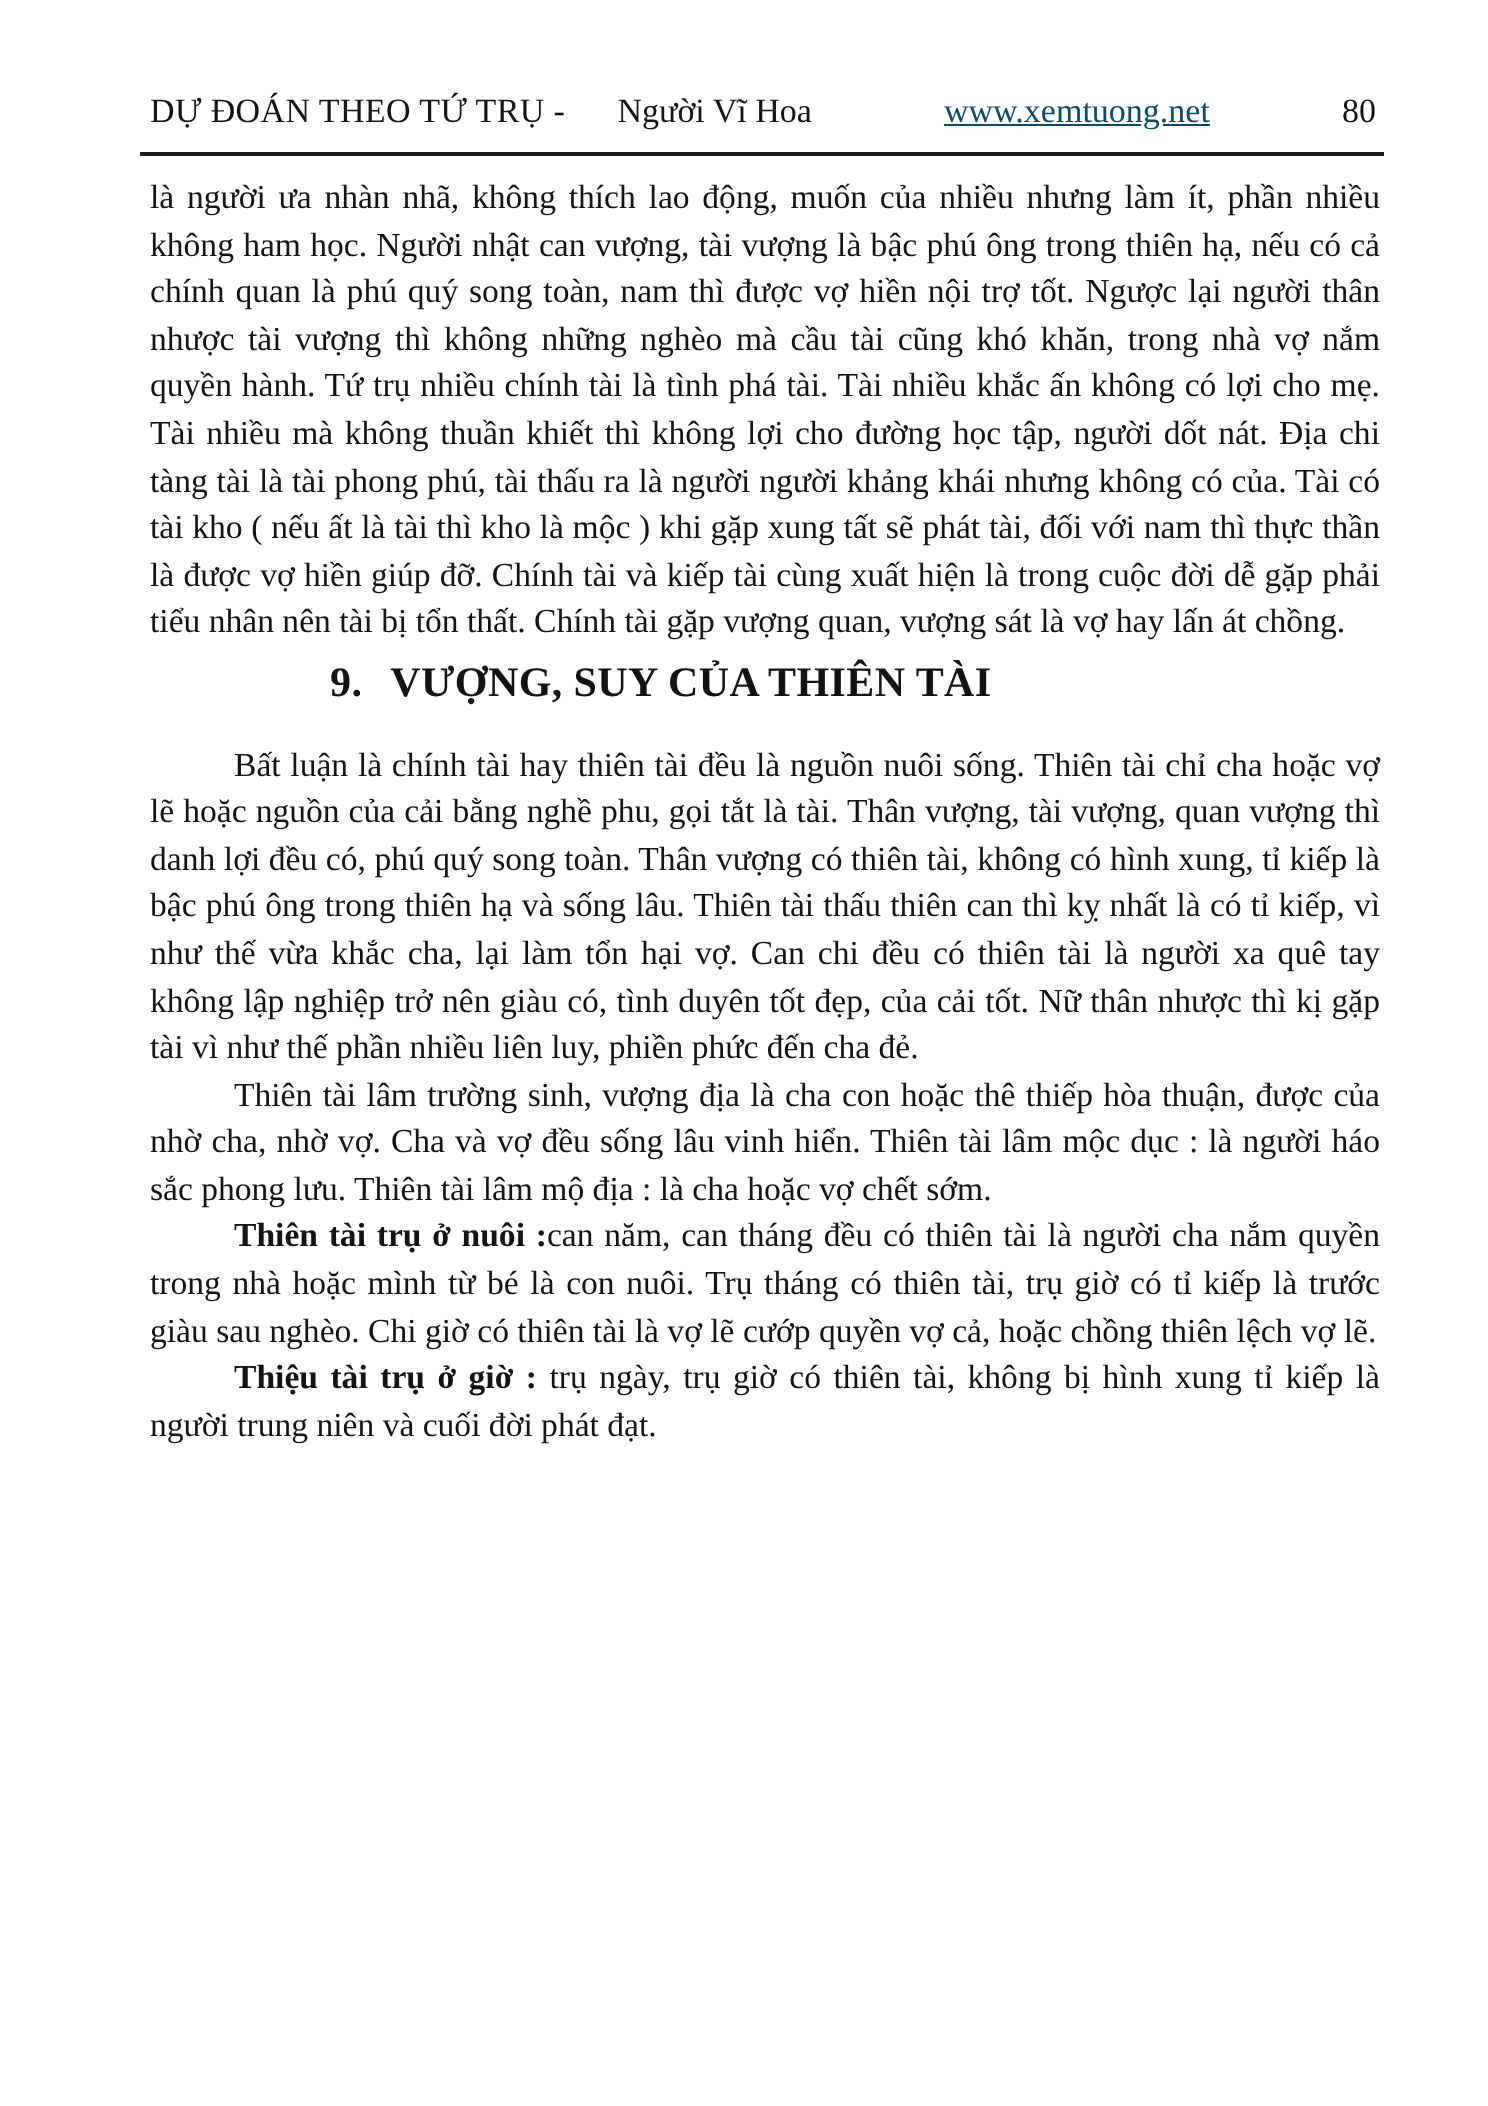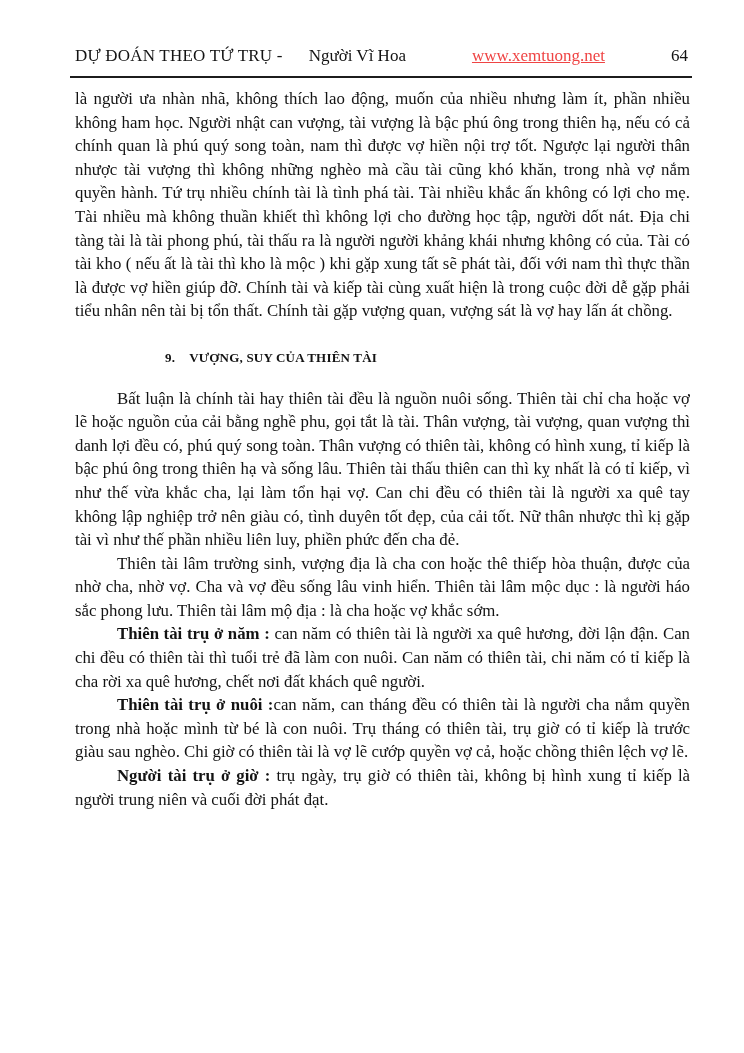--- a/index.html
+++ b/index.html
@@ -27,7 +27,7 @@
   }
   .header .title   { letter-spacing: 0.2px; }
   .header .author  { margin-left: -40px; }
-  .header .website { text-decoration: underline; color: #ef4444; }
+  .header .website { text-decoration: underline; color: #0c4a6e; }
   .header .pagenum { }
   .header-rule {
     border: none;

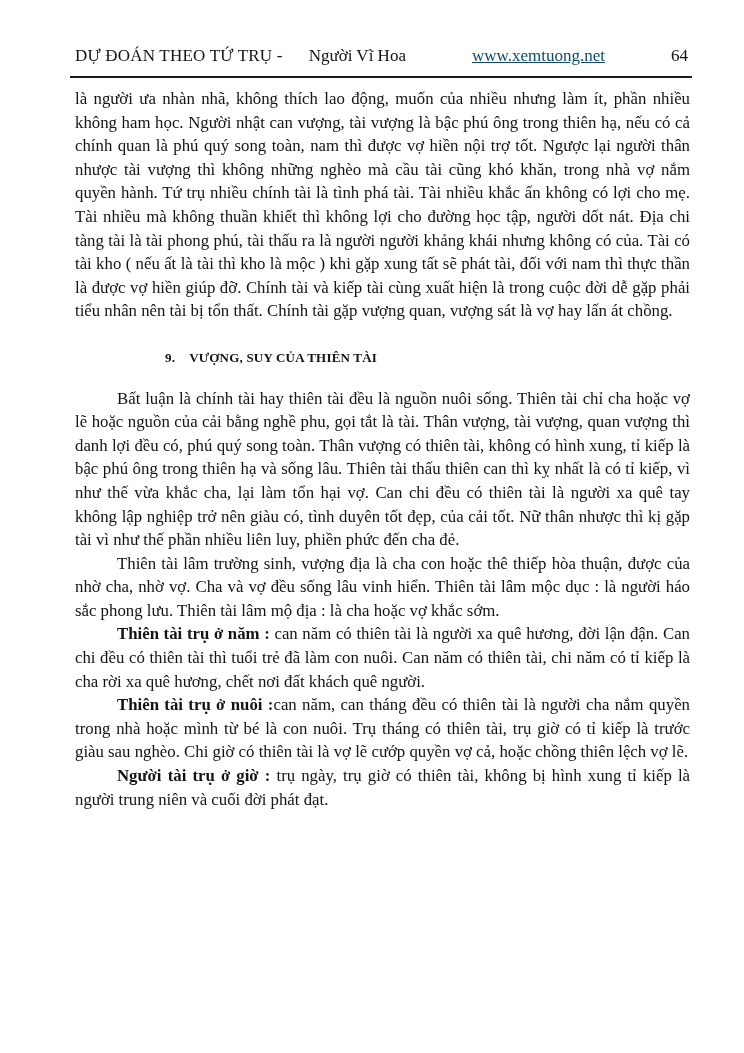--- a/index.html
+++ b/index.html
@@ -63,7 +63,7 @@
     <span class="title">DỰ ĐOÁN THEO TỨ TRỤ -</span>
     <span class="author">Người Vĩ Hoa</span>
     <span class="website">www.xemtuong.net</span>
-    <span class="pagenum">64</span>
+    <span class="pagenum">80</span>
   </div>
   <hr class="header-rule">
   <div class="content" id="content">

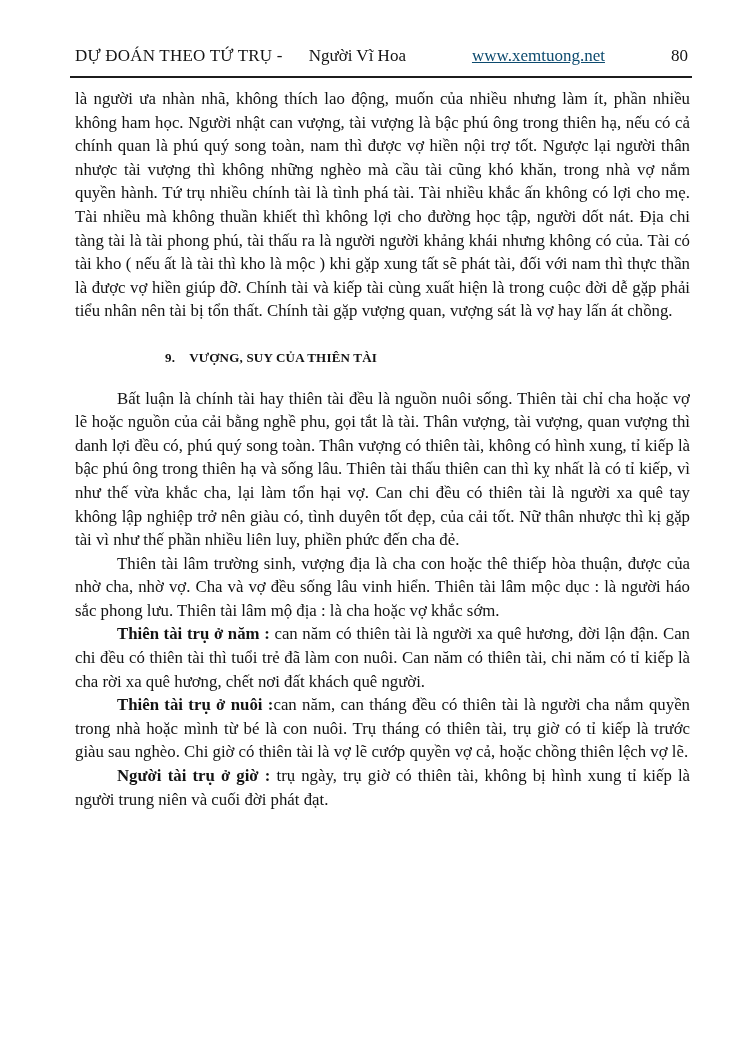--- a/index.html
+++ b/index.html
@@ -49,8 +49,8 @@
   .para .lead { font-weight: bold; }
   .section-heading {
     font-weight: bold;
-    font-size: 13px;
-    margin: 23px 0 17px 90px;
+    font-size: 21px;
+    margin: 7px 0 17px 90px;
     letter-spacing: 0.2px;
   }
   .section-heading .num { margin-right: 14px; }

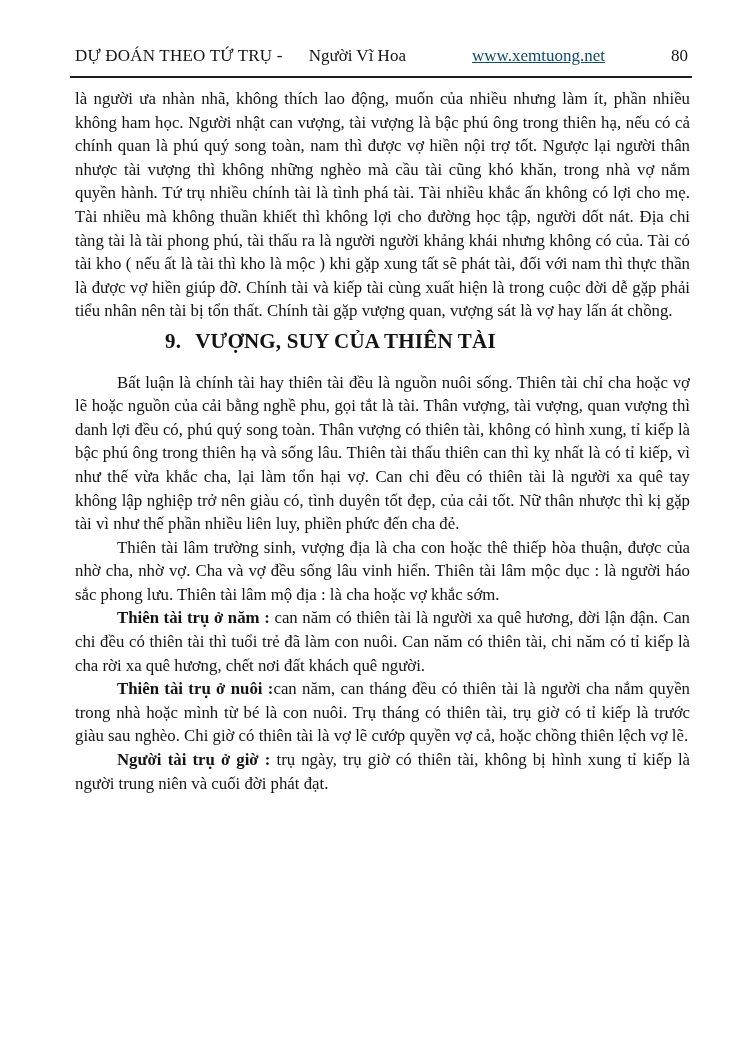--- a/index.html
+++ b/index.html
@@ -70,7 +70,7 @@
       <p class="para">là người ưa nhàn nhã, không thích lao động, muốn của nhiều nhưng làm ít, phần nhiều không ham học. Người nhật can vượng, tài vượng là bậc phú ông trong thiên hạ, nếu có cả chính quan là phú quý song toàn, nam thì được vợ hiền nội trợ tốt. Ngược lại người thân nhược tài vượng thì không những nghèo mà cầu tài cũng khó khăn, trong nhà vợ nắm quyền hành. Tứ trụ nhiều chính tài là tình phá tài. Tài nhiều khắc ấn không có lợi cho mẹ. Tài nhiều mà không thuần khiết thì không lợi cho đường học tập, người dốt nát. Địa chi tàng tài là tài phong phú, tài thấu ra là người người khảng khái nhưng không có của. Tài có tài kho ( nếu ất là tài thì kho là mộc ) khi gặp xung tất sẽ phát tài, đối với nam thì thực thần là được vợ hiền giúp đỡ. Chính tài và kiếp tài cùng xuất hiện là trong cuộc đời dễ gặp phải tiểu nhân nên tài bị tổn thất. Chính tài gặp vượng quan, vượng sát là vợ hay lấn át chồng.</p>
       <div class="section-heading"><span class="num">9.</span>VƯỢNG, SUY CỦA THIÊN TÀI</div>
       <p class="para indent">Bất luận là chính tài hay thiên tài đều là nguồn nuôi sống. Thiên tài chỉ cha hoặc vợ lẽ hoặc nguồn của cải bằng nghề phu, gọi tắt là tài. Thân vượng, tài vượng, quan vượng thì danh lợi đều có, phú quý song toàn. Thân vượng có thiên tài, không có hình xung, tỉ kiếp là bậc phú ông trong thiên hạ và sống lâu. Thiên tài thấu thiên can thì kỵ nhất là có tỉ kiếp, vì như thế vừa khắc cha, lại làm tổn hại vợ. Can chi đều có thiên tài là người xa quê tay không lập nghiệp trở nên giàu có, tình duyên tốt đẹp, của cải tốt. Nữ thân nhược thì kị gặp tài vì như thế phần nhiều liên luy, phiền phức đến cha đẻ.</p>
-      <p class="para indent">Thiên tài lâm trường sinh, vượng địa là cha con hoặc thê thiếp hòa thuận, được của nhờ cha, nhờ vợ. Cha và vợ đều sống lâu vinh hiển. Thiên tài lâm mộc dục : là người háo sắc phong lưu. Thiên tài lâm mộ địa : là cha hoặc vợ khắc sớm.</p>
+      <p class="para indent">Thiên tài lâm trường sinh, vượng địa là cha con hoặc thê thiếp hòa thuận, được của nhờ cha, nhờ vợ. Cha và vợ đều sống lâu vinh hiển. Thiên tài lâm mộc dục : là người háo sắc phong lưu. Thiên tài lâm mộ địa : là cha hoặc vợ chết sớm.</p>
       <p class="para indent"><span class="lead">Thiên tài trụ ở năm :</span> can năm có thiên tài là người xa quê hương, đời lận đận. Can chi đều có thiên tài thì tuổi trẻ đã làm con nuôi. Can năm có thiên tài, chi năm có tỉ kiếp là cha rời xa quê hương, chết nơi đất khách quê người.</p>
       <p class="para indent"><span class="lead">Thiên tài trụ ở nuôi :</span>can năm, can tháng đều có thiên tài là người cha nắm quyền trong nhà hoặc mình từ bé là con nuôi. Trụ tháng có thiên tài, trụ giờ có tỉ kiếp là trước giàu sau nghèo. Chi giờ có thiên tài là vợ lẽ cướp quyền vợ cả, hoặc chồng thiên lệch vợ lẽ.</p>
       <p class="para indent"><span class="lead">Người tài trụ ở giờ :</span> trụ ngày, trụ giờ có thiên tài, không bị hình xung tỉ kiếp là người trung niên và cuối đời phát đạt.</p>

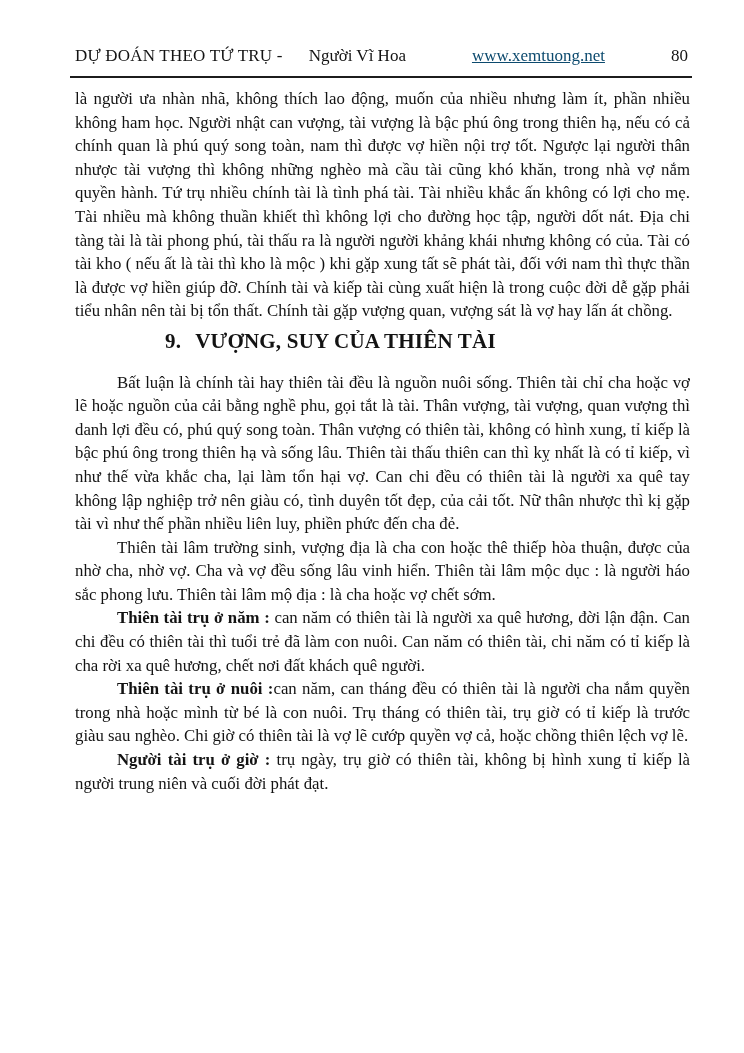--- a/index.html
+++ b/index.html
@@ -71,7 +71,6 @@
       <div class="section-heading"><span class="num">9.</span>VƯỢNG, SUY CỦA THIÊN TÀI</div>
       <p class="para indent">Bất luận là chính tài hay thiên tài đều là nguồn nuôi sống. Thiên tài chỉ cha hoặc vợ lẽ hoặc nguồn của cải bằng nghề phu, gọi tắt là tài. Thân vượng, tài vượng, quan vượng thì danh lợi đều có, phú quý song toàn. Thân vượng có thiên tài, không có hình xung, tỉ kiếp là bậc phú ông trong thiên hạ và sống lâu. Thiên tài thấu thiên can thì kỵ nhất là có tỉ kiếp, vì như thế vừa khắc cha, lại làm tổn hại vợ. Can chi đều có thiên tài là người xa quê tay không lập nghiệp trở nên giàu có, tình duyên tốt đẹp, của cải tốt. Nữ thân nhược thì kị gặp tài vì như thế phần nhiều liên luy, phiền phức đến cha đẻ.</p>
       <p class="para indent">Thiên tài lâm trường sinh, vượng địa là cha con hoặc thê thiếp hòa thuận, được của nhờ cha, nhờ vợ. Cha và vợ đều sống lâu vinh hiển. Thiên tài lâm mộc dục : là người háo sắc phong lưu. Thiên tài lâm mộ địa : là cha hoặc vợ chết sớm.</p>
-      <p class="para indent"><span class="lead">Thiên tài trụ ở năm :</span> can năm có thiên tài là người xa quê hương, đời lận đận. Can chi đều có thiên tài thì tuổi trẻ đã làm con nuôi. Can năm có thiên tài, chi năm có tỉ kiếp là cha rời xa quê hương, chết nơi đất khách quê người.</p>
       <p class="para indent"><span class="lead">Thiên tài trụ ở nuôi :</span>can năm, can tháng đều có thiên tài là người cha nắm quyền trong nhà hoặc mình từ bé là con nuôi. Trụ tháng có thiên tài, trụ giờ có tỉ kiếp là trước giàu sau nghèo. Chi giờ có thiên tài là vợ lẽ cướp quyền vợ cả, hoặc chồng thiên lệch vợ lẽ.</p>
       <p class="para indent"><span class="lead">Người tài trụ ở giờ :</span> trụ ngày, trụ giờ có thiên tài, không bị hình xung tỉ kiếp là người trung niên và cuối đời phát đạt.</p>
     </div>

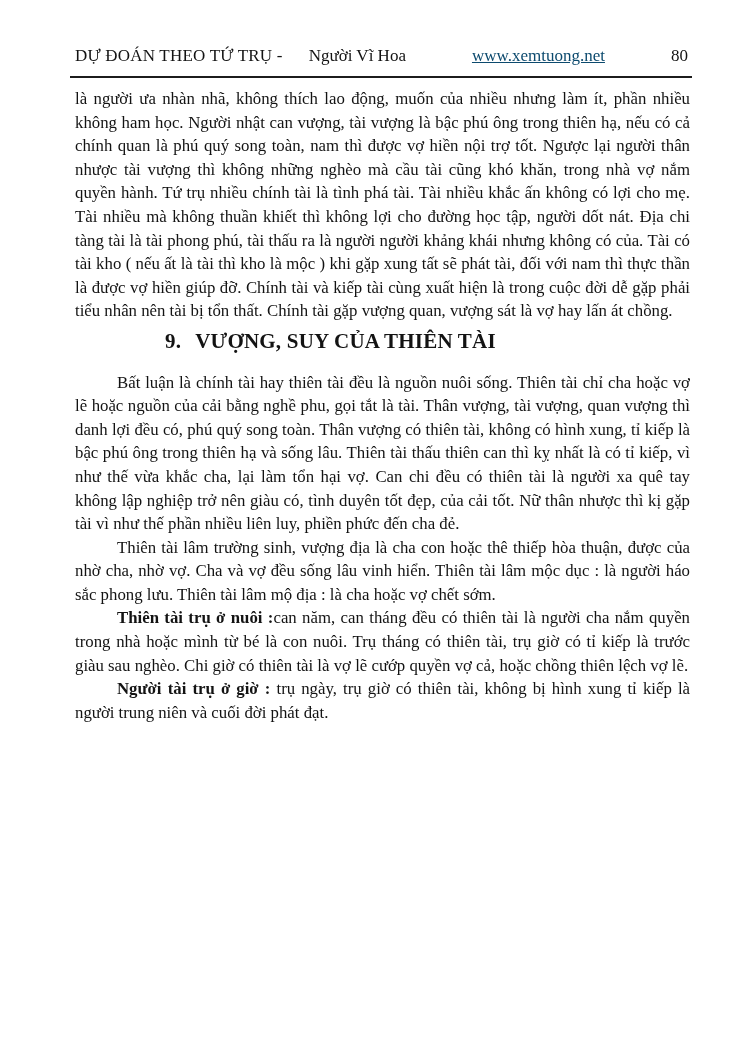--- a/index.html
+++ b/index.html
@@ -72,7 +72,7 @@
       <p class="para indent">Bất luận là chính tài hay thiên tài đều là nguồn nuôi sống. Thiên tài chỉ cha hoặc vợ lẽ hoặc nguồn của cải bằng nghề phu, gọi tắt là tài. Thân vượng, tài vượng, quan vượng thì danh lợi đều có, phú quý song toàn. Thân vượng có thiên tài, không có hình xung, tỉ kiếp là bậc phú ông trong thiên hạ và sống lâu. Thiên tài thấu thiên can thì kỵ nhất là có tỉ kiếp, vì như thế vừa khắc cha, lại làm tổn hại vợ. Can chi đều có thiên tài là người xa quê tay không lập nghiệp trở nên giàu có, tình duyên tốt đẹp, của cải tốt. Nữ thân nhược thì kị gặp tài vì như thế phần nhiều liên luy, phiền phức đến cha đẻ.</p>
       <p class="para indent">Thiên tài lâm trường sinh, vượng địa là cha con hoặc thê thiếp hòa thuận, được của nhờ cha, nhờ vợ. Cha và vợ đều sống lâu vinh hiển. Thiên tài lâm mộc dục : là người háo sắc phong lưu. Thiên tài lâm mộ địa : là cha hoặc vợ chết sớm.</p>
       <p class="para indent"><span class="lead">Thiên tài trụ ở nuôi :</span>can năm, can tháng đều có thiên tài là người cha nắm quyền trong nhà hoặc mình từ bé là con nuôi. Trụ tháng có thiên tài, trụ giờ có tỉ kiếp là trước giàu sau nghèo. Chi giờ có thiên tài là vợ lẽ cướp quyền vợ cả, hoặc chồng thiên lệch vợ lẽ.</p>
-      <p class="para indent"><span class="lead">Người tài trụ ở giờ :</span> trụ ngày, trụ giờ có thiên tài, không bị hình xung tỉ kiếp là người trung niên và cuối đời phát đạt.</p>
+      <p class="para indent"><span class="lead">Thiệu tài trụ ở giờ :</span> trụ ngày, trụ giờ có thiên tài, không bị hình xung tỉ kiếp là người trung niên và cuối đời phát đạt.</p>
     </div>
 </div>
 

